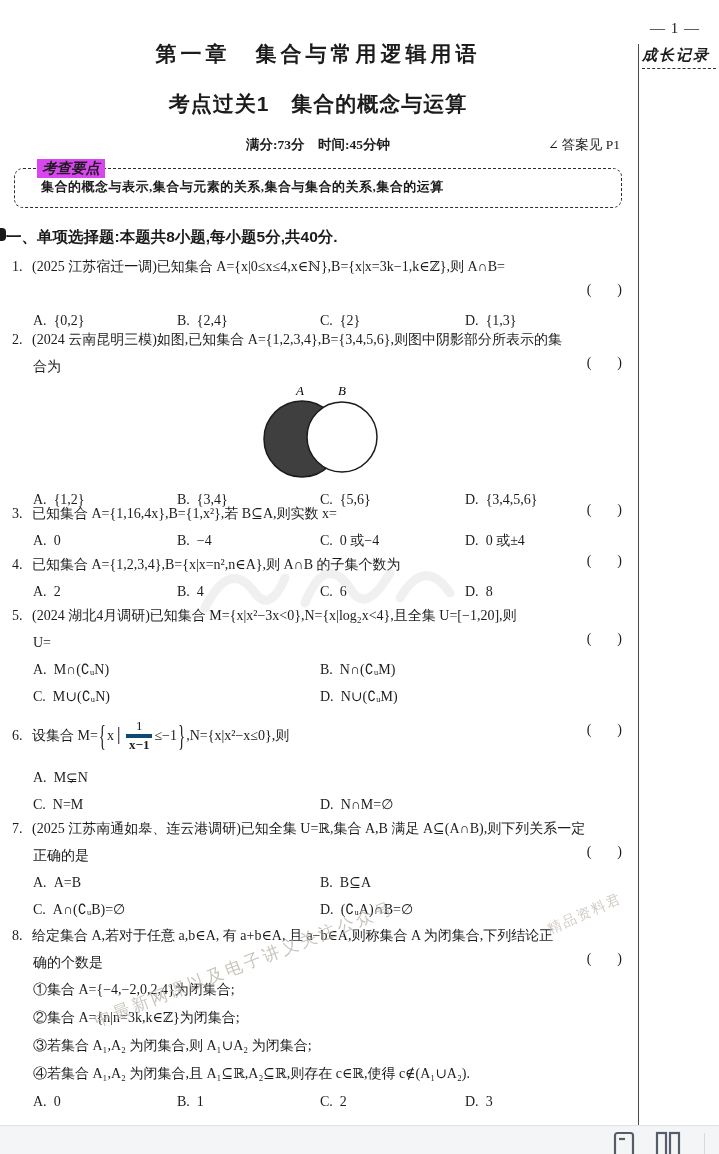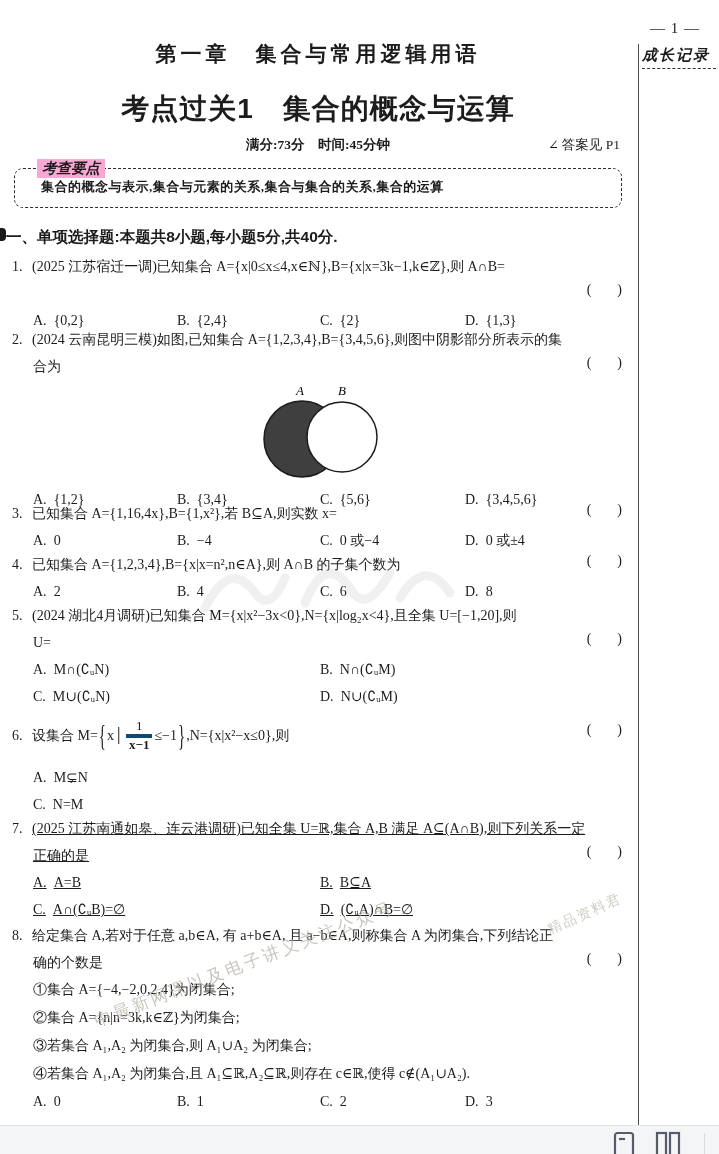--- a/index.html
+++ b/index.html
@@ -20,7 +20,7 @@
   .chapter-title { position:absolute; top:40px; left:0; width:100%; text-align:center;
                    font-size:21px; font-weight:bold; letter-spacing:4px; }
   .section-title { position:absolute; top:90px; left:0; width:100%; text-align:center;
-                   font-size:28px; font-weight:bold; letter-spacing:1px;
+                   font-size:21px; font-weight:bold; letter-spacing:1px;
                    font-family:"Liberation Sans","DejaVu Sans",sans-serif; }
   .meta-row { position:absolute; top:136px; left:0; width:100%; text-align:center;
               font-size:13.5px; font-weight:bold; }

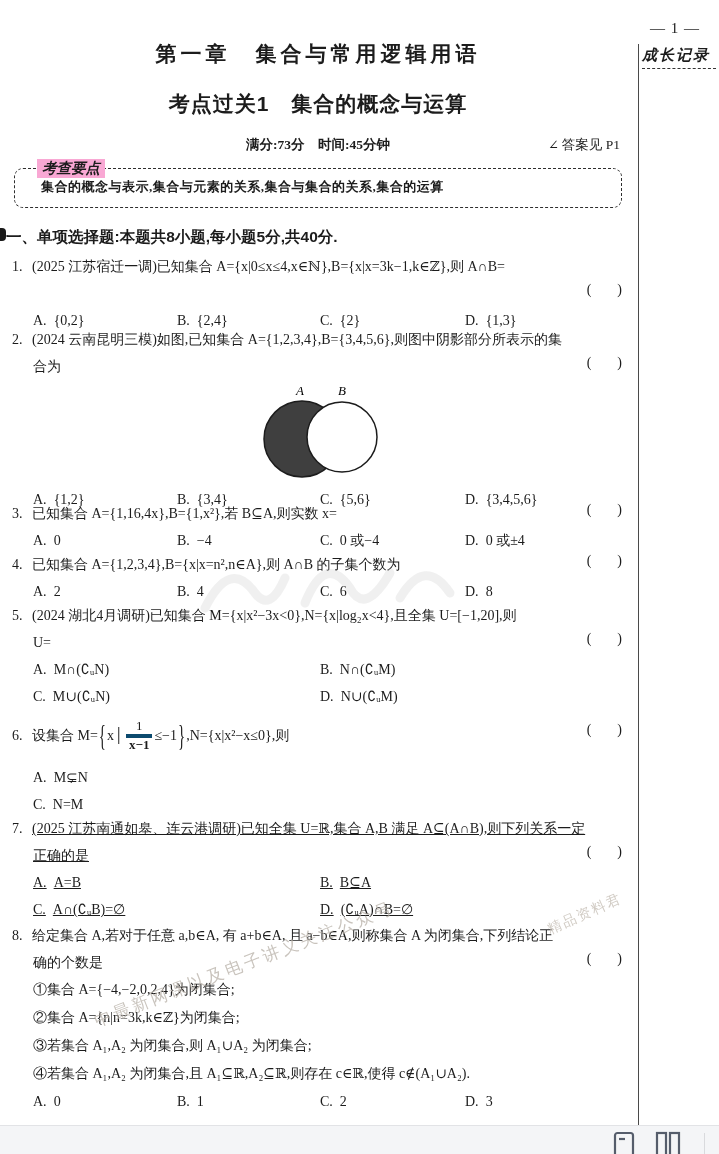--- a/index.html
+++ b/index.html
@@ -31,7 +31,7 @@
   
   .keypoints { position:absolute; top:168px; left:2px; width:608px; height:40px;
                border:1.6px dashed #2e2e2e; border-radius:9px; }
-  .kp-label { position:absolute; top:-10px; left:22px; background:#f9a8d4; padding:0 5px;
+  .kp-label { position:absolute; top:-10px; left:22px; background:#d946ef; padding:0 5px;
               font-size:14.5px; font-weight:bold; font-style:italic; }
   .kp-text { position:absolute; top:9px; left:26px; font-size:13px; font-weight:700;
              letter-spacing:.5px; }

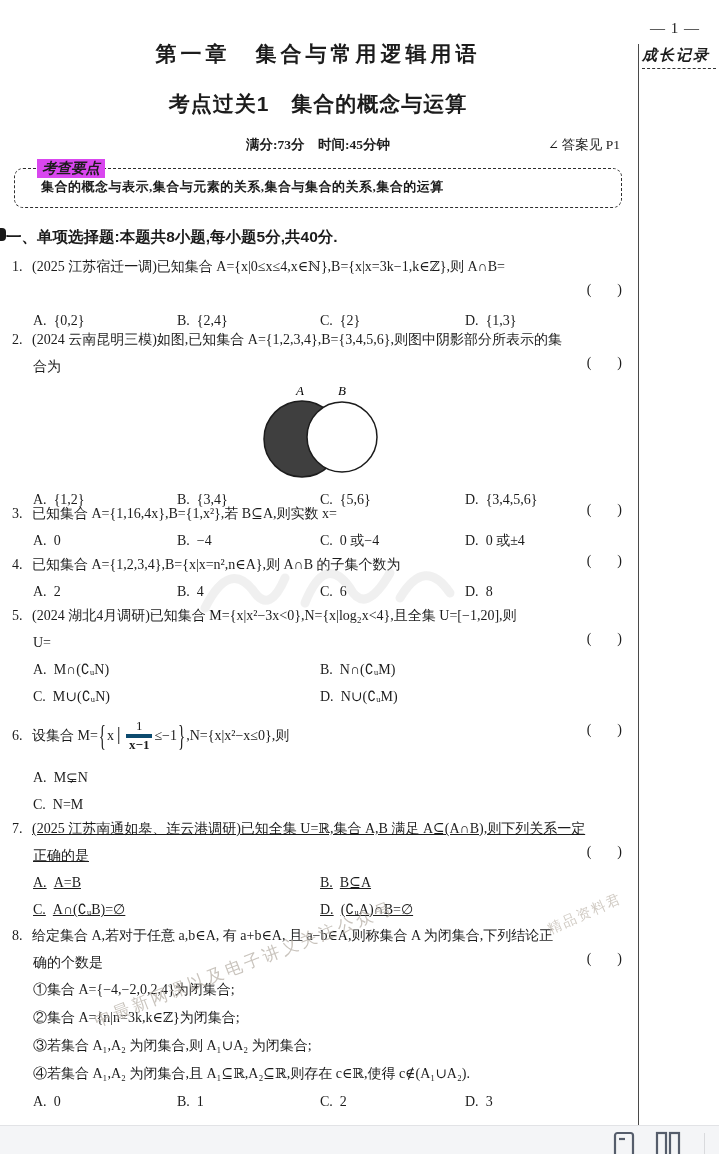--- a/index.html
+++ b/index.html
@@ -214,6 +214,7 @@
       </div>
       <div class="opts2">
         <span><span class="olabel">C.</span><span>N=M</span></span>
+        <span><span class="olabel">D.</span><span>N∩M=∅</span></span>
       </div>
     </div>
 

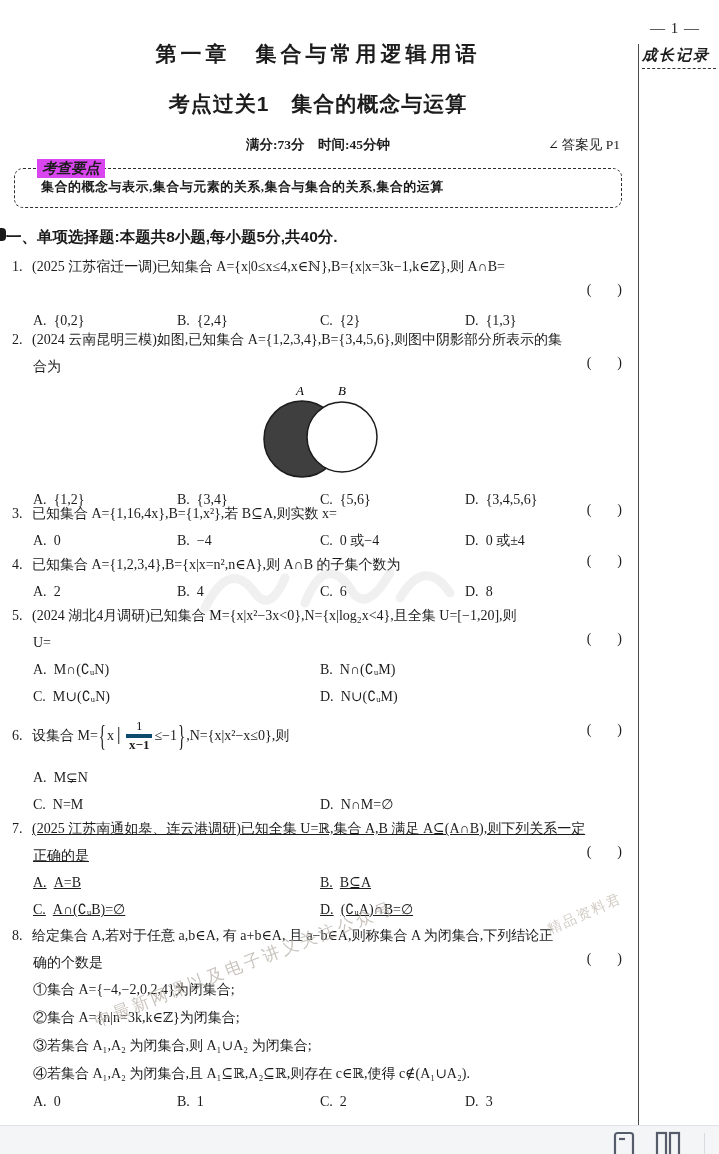--- a/index.html
+++ b/index.html
@@ -52,7 +52,7 @@
   .item { line-height:28px; padding-left:21px; white-space:nowrap; }
 
   #q1 { top:253px; } #q2 { top:326px; } #q3 { top:500px; } #q4 { top:551px; }
-  #q5 { top:602px; } #q6 { top:712px; } #q7 { top:815px;text-decoration:underline; } #q8 { top:922px; }
+  #q5 { top:602px; } #q6 { top:712px; } #q7 { top:815px; } #q8 { top:922px; }
 
   
   .venn-wrap { margin:4px 0 2px 242px; width:140px; height:100px; }

